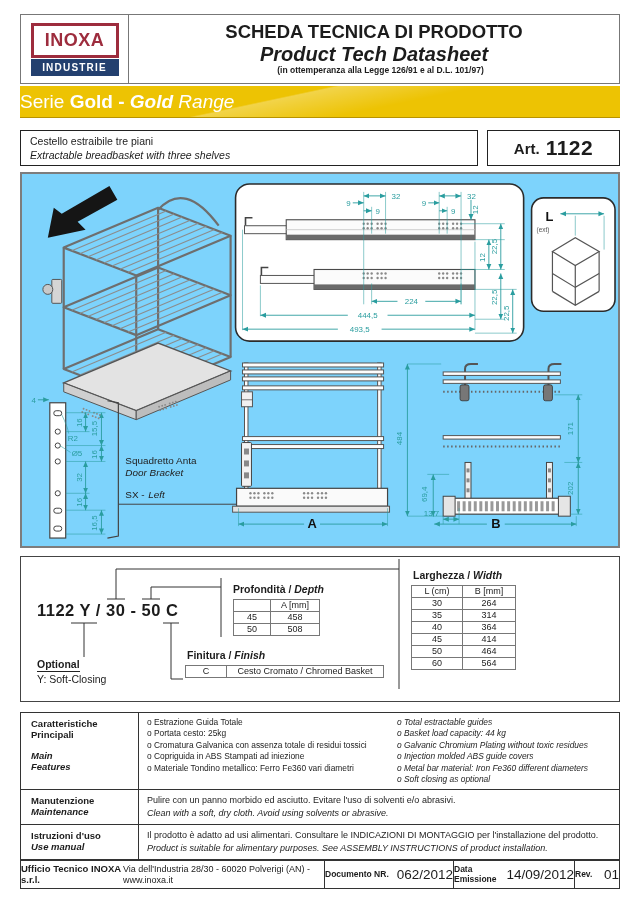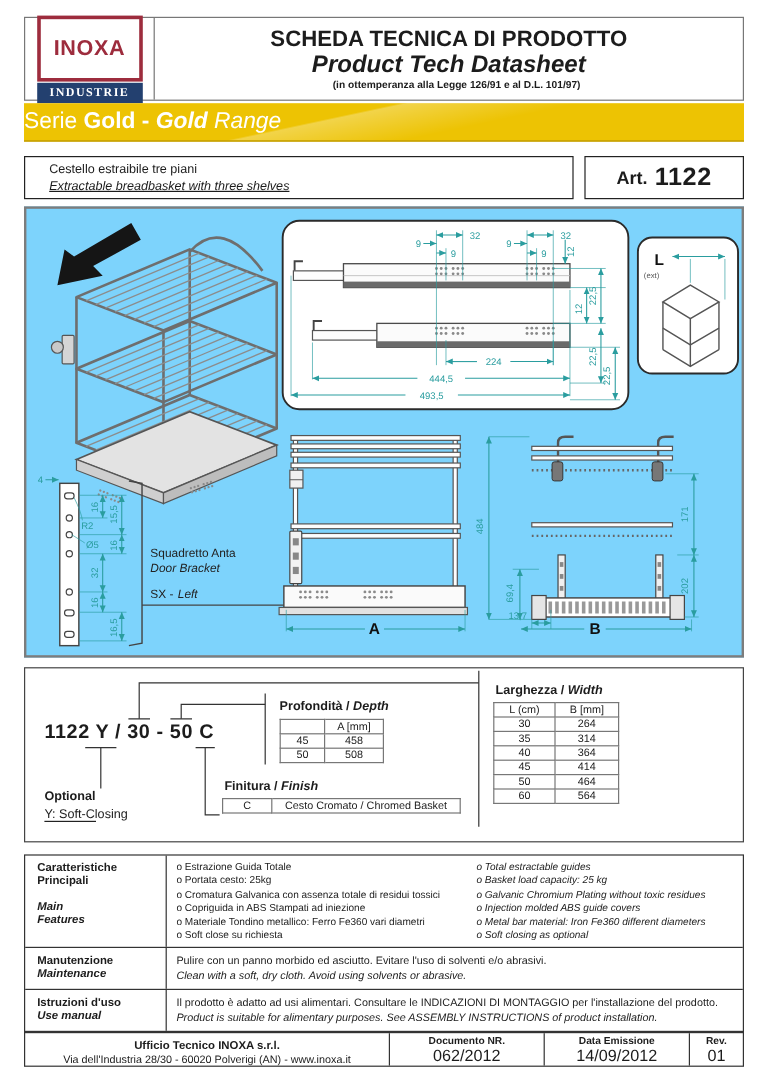--- a/index.html
+++ b/index.html
@@ -12,7 +12,7 @@
   .logo-cell{width:107px;border-right:1px solid #777;display:flex;align-items:center;justify-content:center;}
   .logo{width:88px;}
   .logo-top{border:3px solid #9d2c3d;color:#9d2c3d;font-weight:bold;font-size:18px;
-            letter-spacing:.5px;text-align:center;padding:14px 0;}
+            letter-spacing:.5px;text-align:center;padding:4px 0;}
   .logo-bot{background:#23406f;color:#fff;font-weight:bold;font-size:10px;letter-spacing:1.2px;
             text-align:center;padding:3px 0;margin-top:1px;font-family:Liberation Serif, serif;}
   .title-cell{flex:1;display:flex;flex-direction:column;align-items:center;justify-content:center;line-height:1.12;}

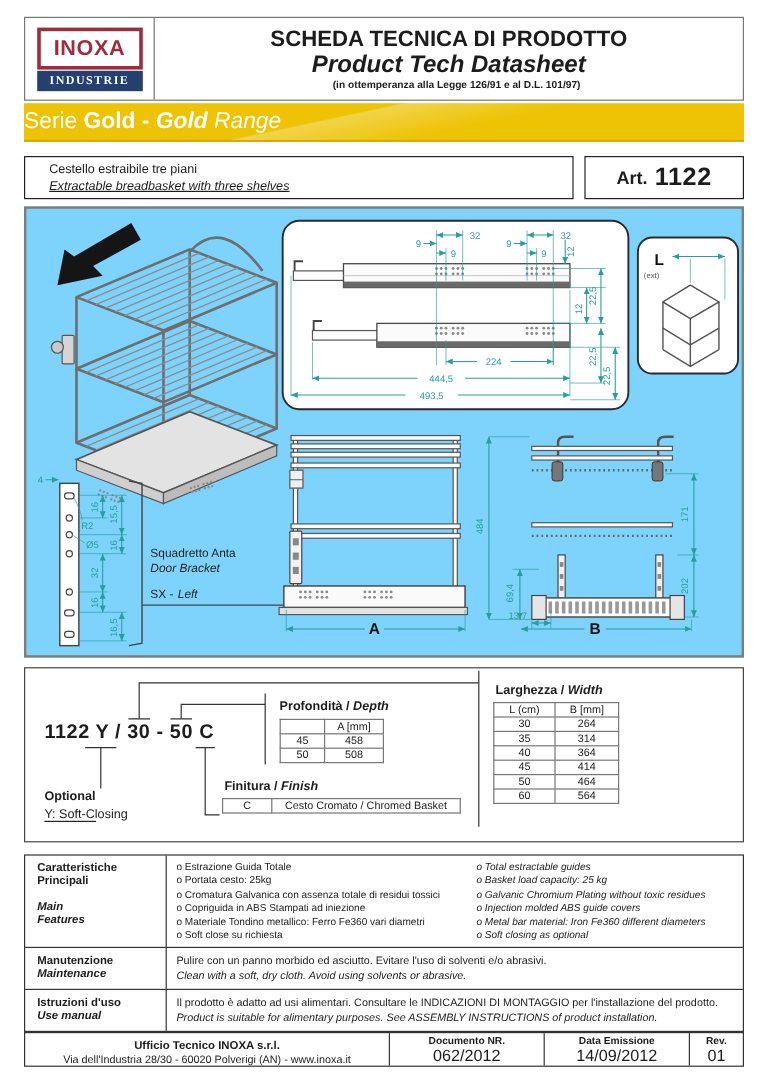--- a/index.html
+++ b/index.html
@@ -14,7 +14,7 @@
   .logo-top{border:3px solid #9d2c3d;color:#9d2c3d;font-weight:bold;font-size:18px;
             letter-spacing:.5px;text-align:center;padding:4px 0;}
   .logo-bot{background:#23406f;color:#fff;font-weight:bold;font-size:10px;letter-spacing:1.2px;
-            text-align:center;padding:3px 0;margin-top:1px;font-family:Liberation Serif, serif;}
+            text-align:center;padding:3px 0;margin-top:1px;}
   .title-cell{flex:1;display:flex;flex-direction:column;align-items:center;justify-content:center;line-height:1.12;}
   .title-it{font-size:18.5px;font-weight:bold;}
   .title-en{font-size:20px;font-weight:bold;font-style:italic;}

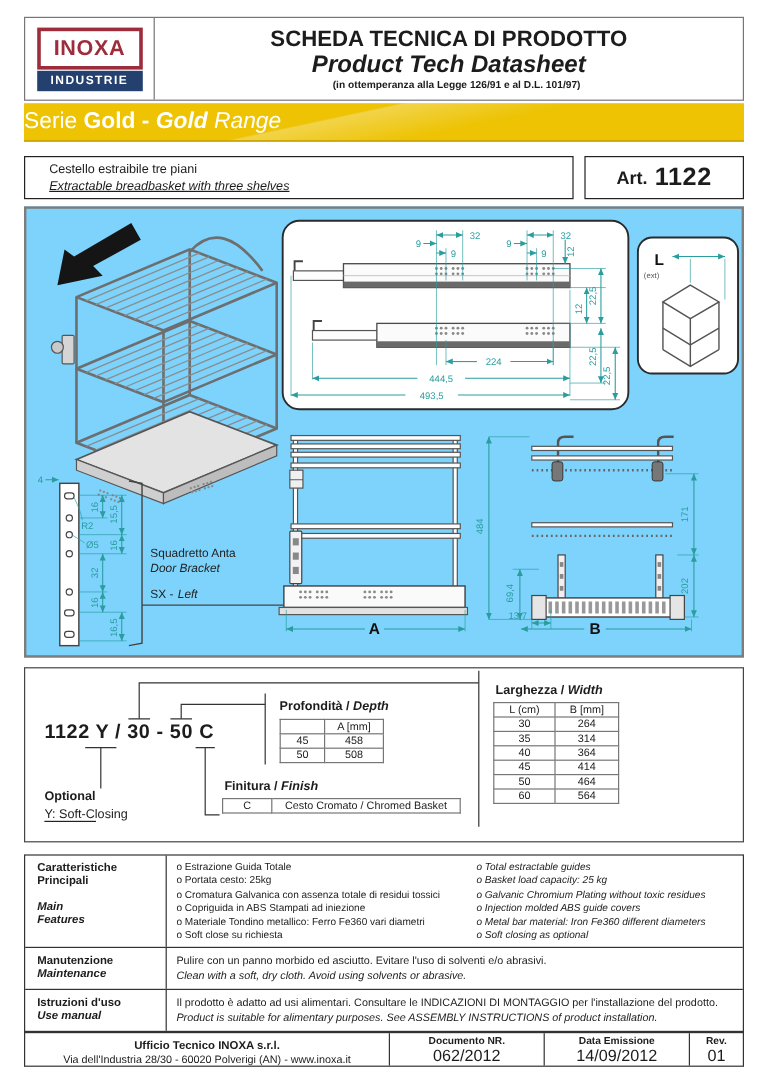--- a/index.html
+++ b/index.html
@@ -28,7 +28,7 @@
 
   
   .descbox{left:20px;top:130px;width:458px;height:36px;border:1.5px solid #222;box-sizing:border-box;
-           padding:3px 20px;font-size:10.5px;line-height:14px;}
+           padding:3px 9px;font-size:10.5px;line-height:14px;}
   .descbox .en{font-style:italic;text-decoration:underline;}
   .artbox{left:487px;top:130px;width:133px;height:36px;border:1.5px solid #222;box-sizing:border-box;
           display:flex;align-items:center;justify-content:center;gap:6px;text-align:center;}

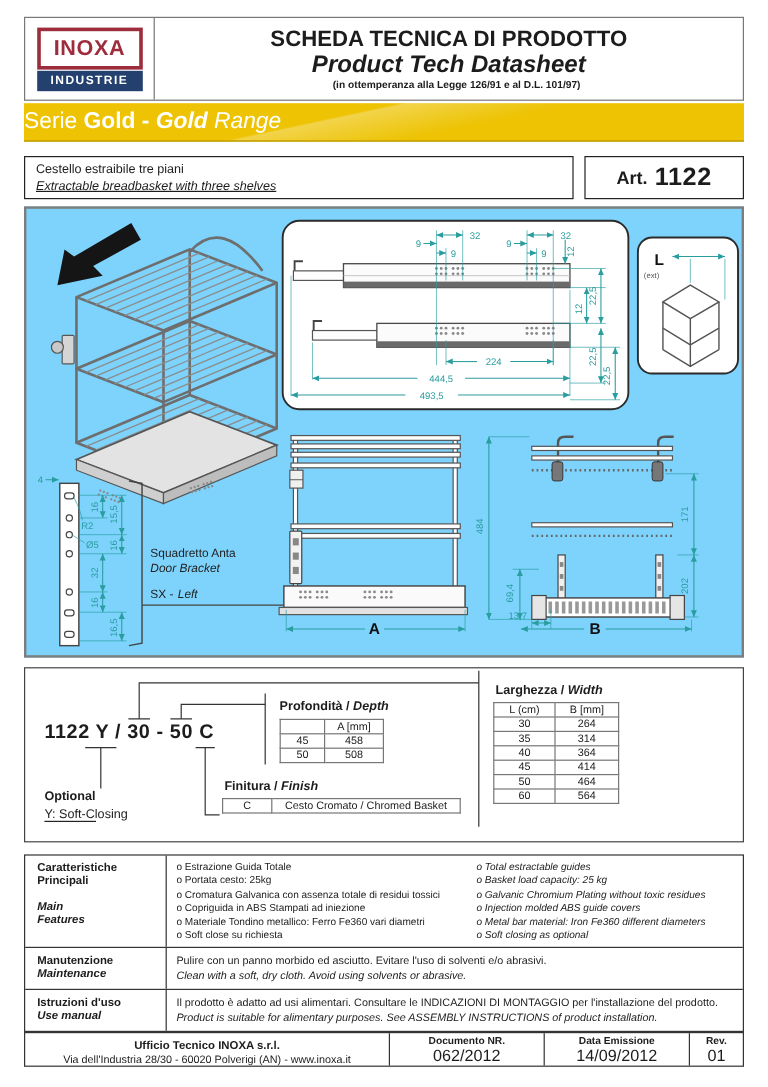--- a/index.html
+++ b/index.html
@@ -29,7 +29,7 @@
   
   .descbox{left:20px;top:130px;width:458px;height:36px;border:1.5px solid #222;box-sizing:border-box;
            padding:3px 9px;font-size:10.5px;line-height:14px;}
-  .descbox .en{font-style:italic;text-decoration:underline;}
+  .descbox .en{font-style:italic;}
   .artbox{left:487px;top:130px;width:133px;height:36px;border:1.5px solid #222;box-sizing:border-box;
           display:flex;align-items:center;justify-content:center;gap:6px;text-align:center;}
   .art-label{font-size:15px;font-weight:bold;}

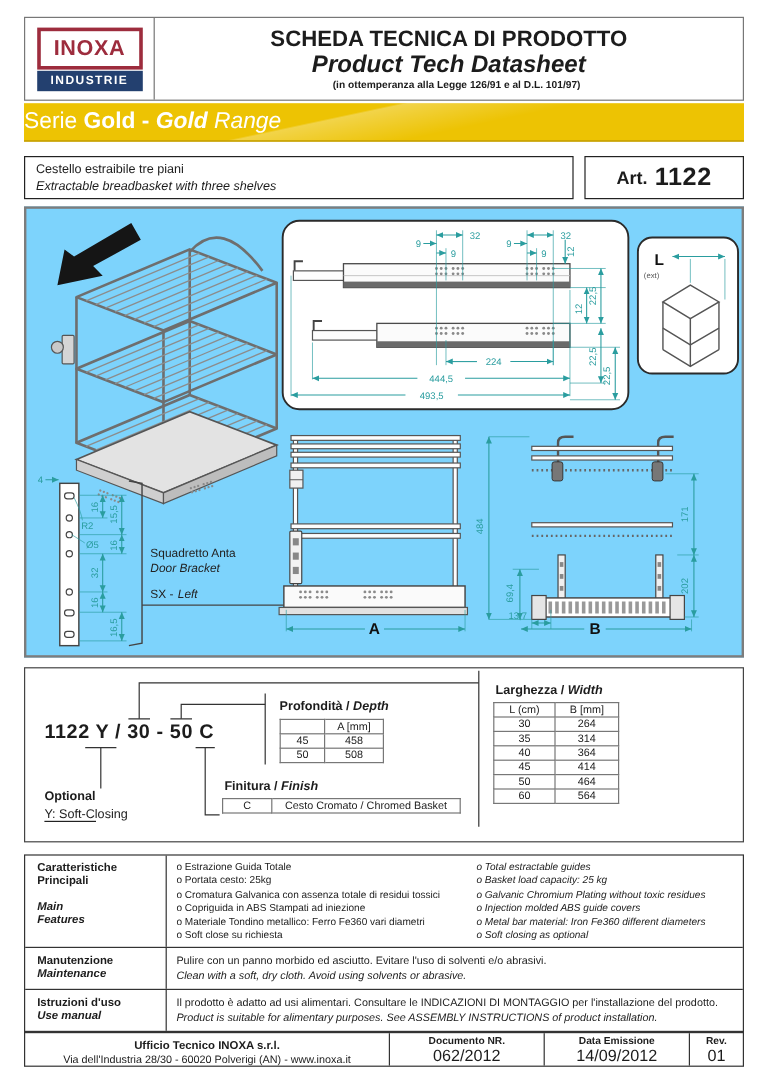--- a/index.html
+++ b/index.html
@@ -54,7 +54,7 @@
   
   .codepanel{left:20px;top:556px;width:600px;height:146px;border:1px solid #444;box-sizing:border-box;}
   .code{left:16px;top:44px;font-size:16.5px;font-weight:bold;letter-spacing:.5px;}
-  .opt-label{left:16px;top:101px;font-size:10.5px;font-weight:bold;border-bottom:1px solid #222;padding-bottom:14px;}
+  .opt-label{left:16px;top:101px;font-size:10.5px;font-weight:bold;border-bottom:1px solid #222;padding-bottom:1px;}
   .opt-value{left:16px;top:116px;font-size:10.5px;}
   .tbl-head{font-size:10.5px;font-weight:bold;}
   .tbl-head .i{font-style:italic;}

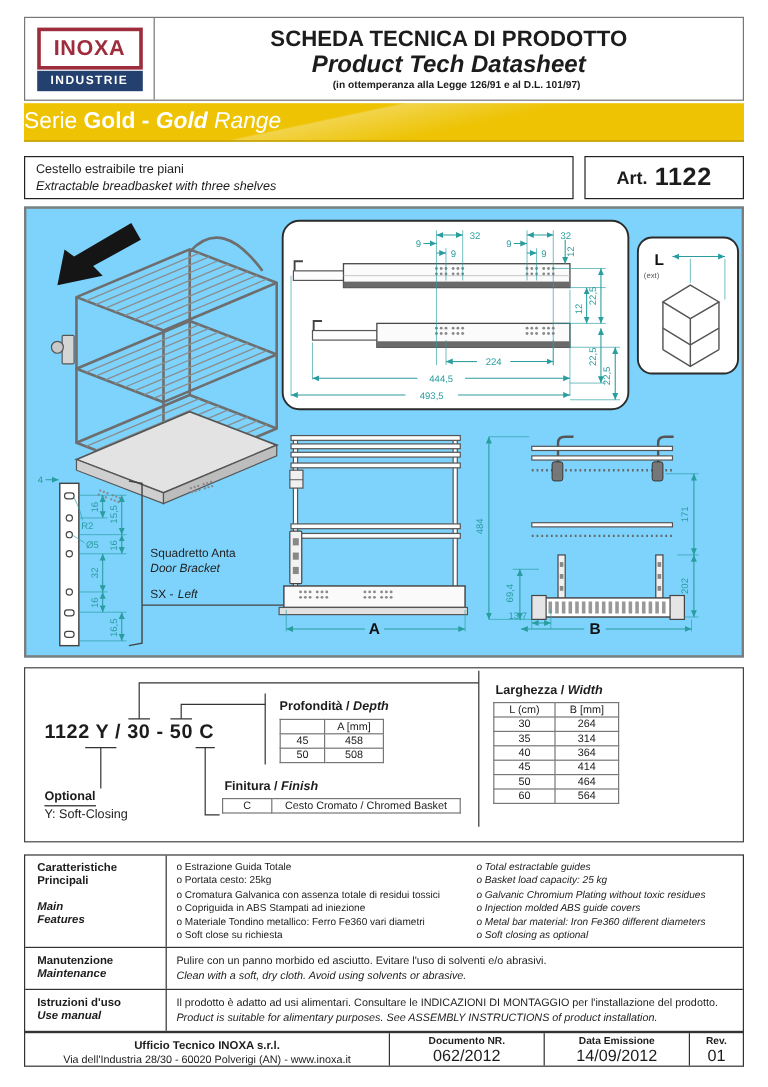--- a/index.html
+++ b/index.html
@@ -479,7 +479,7 @@
           </div>
           <div class="feat-en">
             <div class="feat">o Total estractable guides</div>
-            <div class="feat">o Basket load capacity: 25 kg</div>
+            <div class="feat">o Basket load capacity: 44 kg</div>
             <div class="feat">o Galvanic Chromium Plating without toxic residues</div>
             <div class="feat">o Injection molded ABS guide covers</div>
             <div class="feat">o Metal bar material: Iron Fe360 different diameters</div>

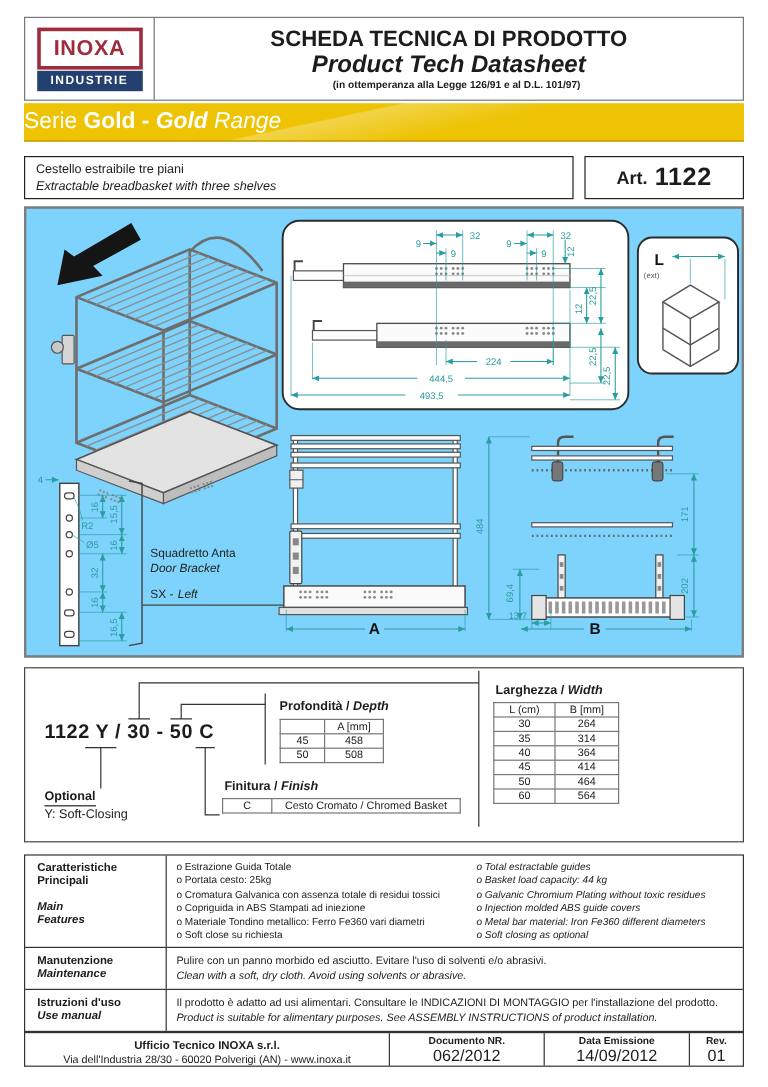--- a/index.html
+++ b/index.html
@@ -475,7 +475,6 @@
             <div class="feat">o Cromatura Galvanica con assenza totale di residui tossici</div>
             <div class="feat">o Copriguida in ABS Stampati ad iniezione</div>
             <div class="feat">o Materiale Tondino metallico: Ferro Fe360 vari diametri</div>
-            <div class="feat">o Soft close su richiesta</div>
           </div>
           <div class="feat-en">
             <div class="feat">o Total estractable guides</div>

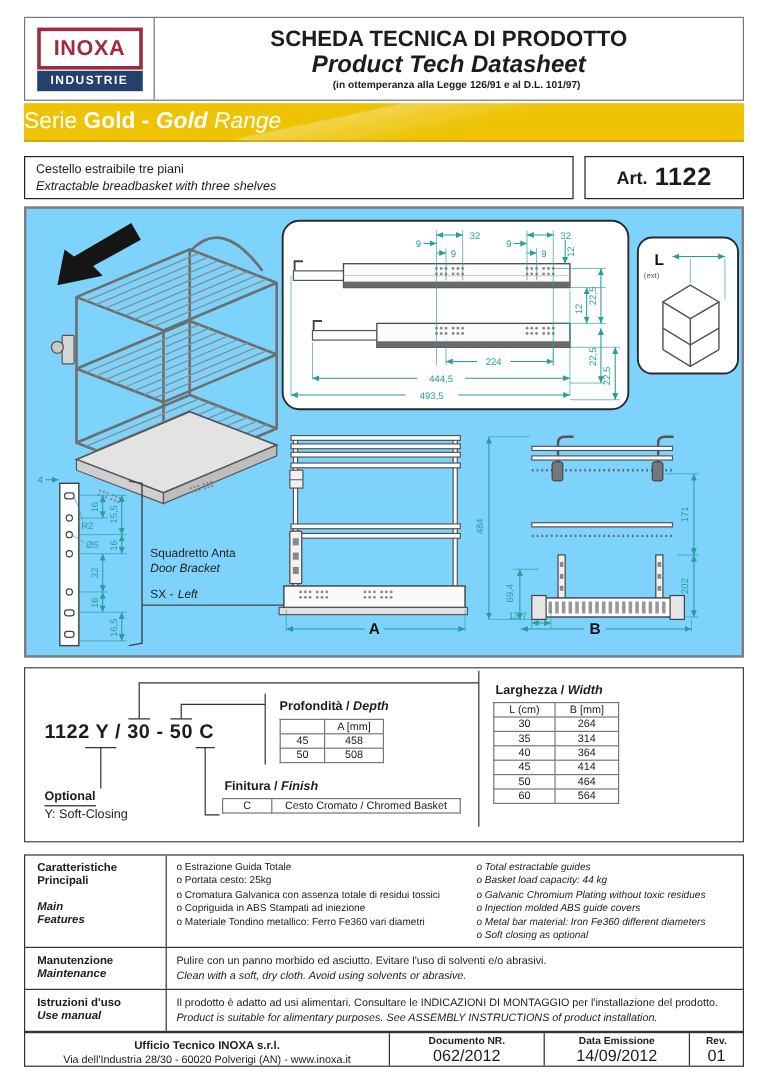--- a/index.html
+++ b/index.html
@@ -80,7 +80,7 @@
 
   
   .footer{left:20px;top:860px;width:600px;height:29px;border:1.5px solid #333;box-sizing:border-box;display:flex;}
-  .fcell{border-right:1px solid #333;display:flex;flex-direction:column;align-items:center;justify-content:flex-end;line-height:1.15;}
+  .fcell{border-right:1px solid #333;display:flex;flex-direction:row;align-items:center;justify-content:space-between;line-height:1.15;}
   .fcell:last-child{border-right:none;}
   .f1{width:303px;} .f2{width:128px;} .f3{width:120px;} .f4{flex:1;}
   .flabel{font-size:8.5px;font-weight:bold;}

